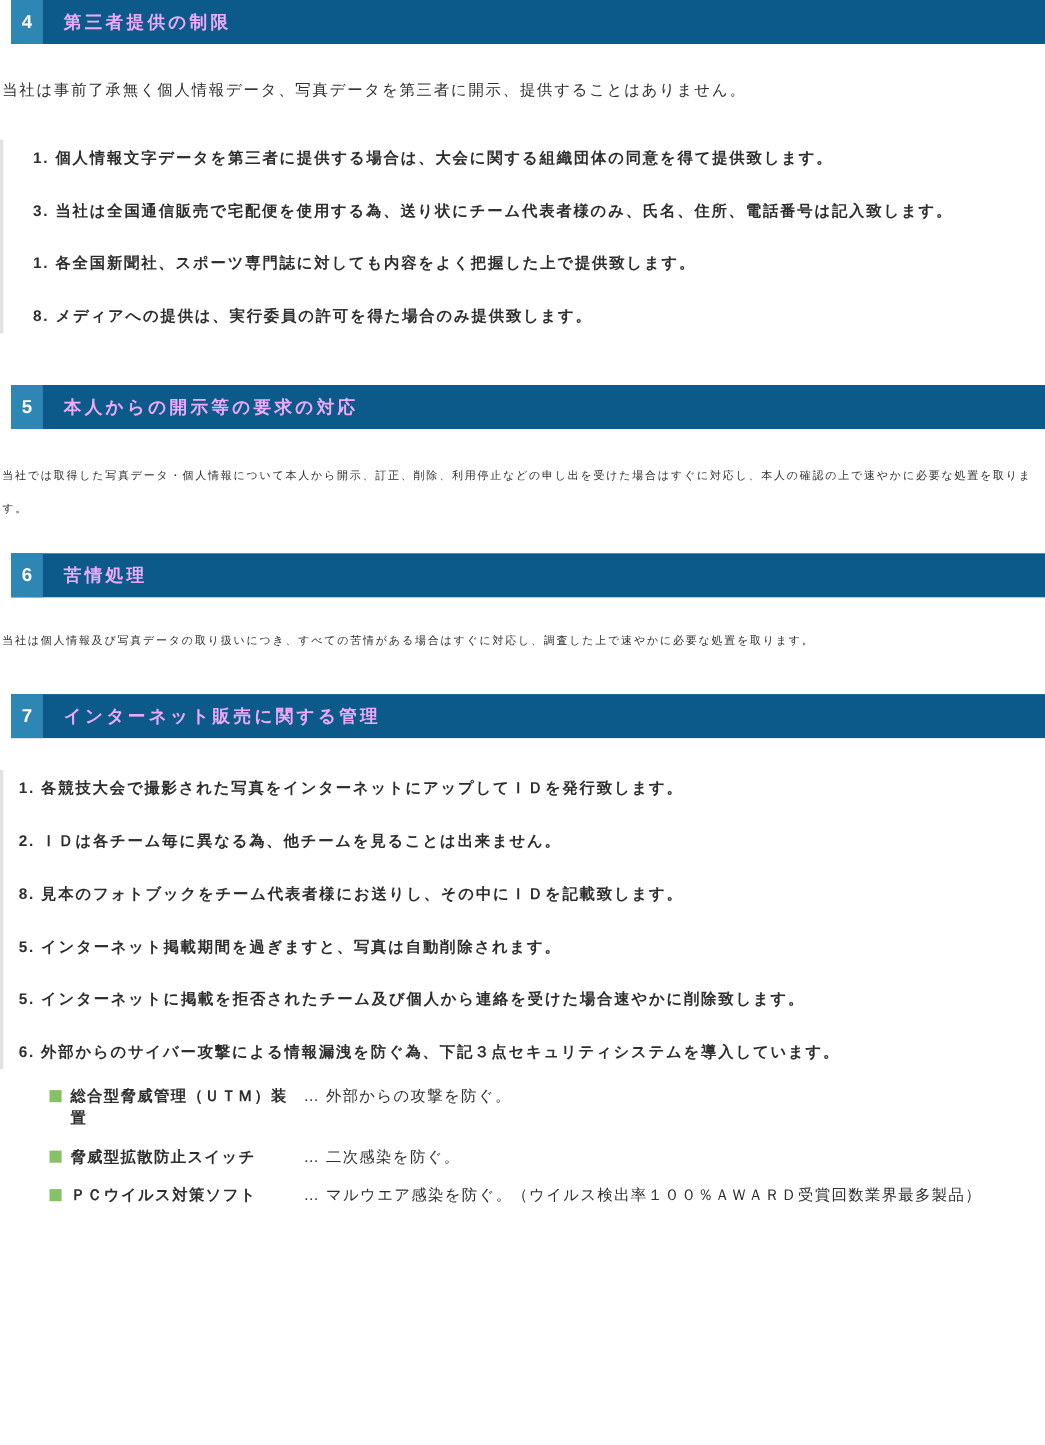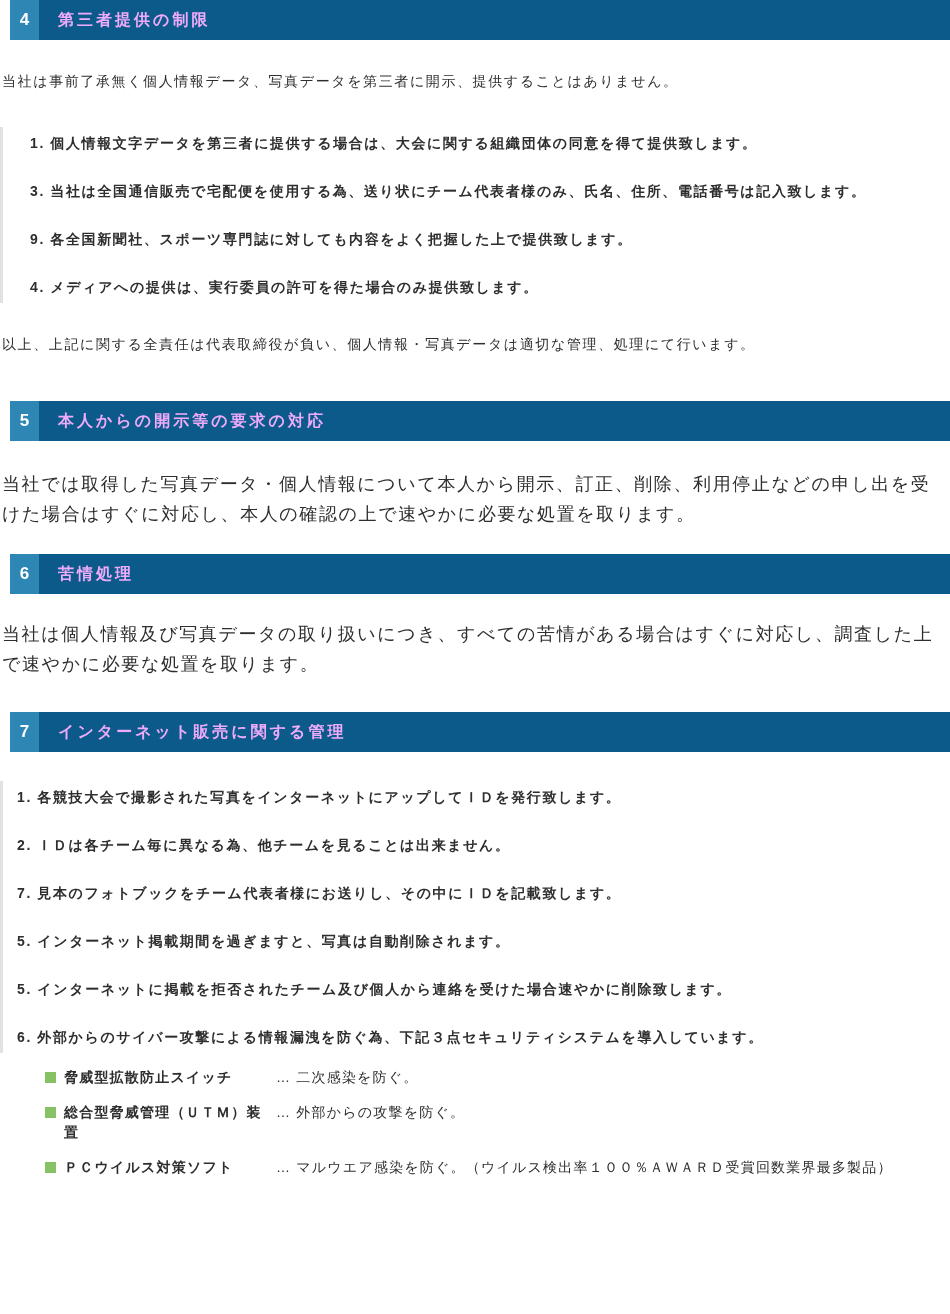--- a/index.html
+++ b/index.html
@@ -79,7 +79,7 @@
   <ul class="num-list">
     <li>1. 個人情報文字データを第三者に提供する場合は、大会に関する組織団体の同意を得て提供致します。</li>
     <li>3. 当社は全国通信販売で宅配便を使用する為、送り状にチーム代表者様のみ、氏名、住所、電話番号は記入致します。</li>
-    <li>9. 各全国新聞社、スポーツ専門誌に対しても内容をよく把握した上で提供致します。</li>
+    <li>1. 各全国新聞社、スポーツ専門誌に対しても内容をよく把握した上で提供致します。</li>
     <li>4. メディアへの提供は、実行委員の許可を得た場合のみ提供致します。</li>
   </ul>
 

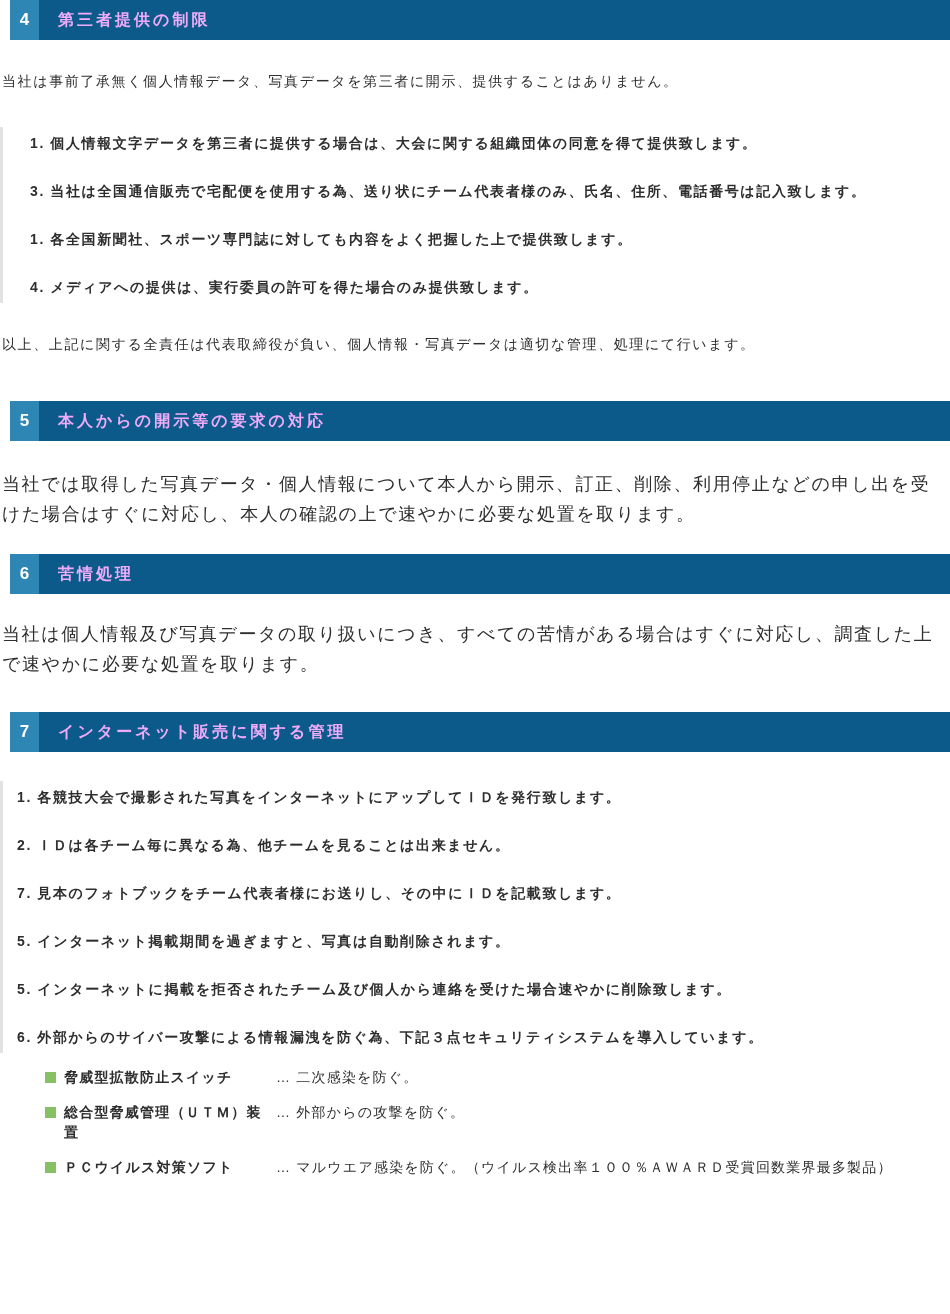--- a/index.html
+++ b/index.html
@@ -80,7 +80,7 @@
     <li>1. 個人情報文字データを第三者に提供する場合は、大会に関する組織団体の同意を得て提供致します。</li>
     <li>3. 当社は全国通信販売で宅配便を使用する為、送り状にチーム代表者様のみ、氏名、住所、電話番号は記入致します。</li>
     <li>1. 各全国新聞社、スポーツ専門誌に対しても内容をよく把握した上で提供致します。</li>
-    <li>4. メディアへの提供は、実行委員の許可を得た場合のみ提供致します。</li>
+    <li>8. メディアへの提供は、実行委員の許可を得た場合のみ提供致します。</li>
   </ul>
 
   <p class="para">以上、上記に関する全責任は代表取締役が負い、個人情報・写真データは適切な管理、処理にて行います。</p>

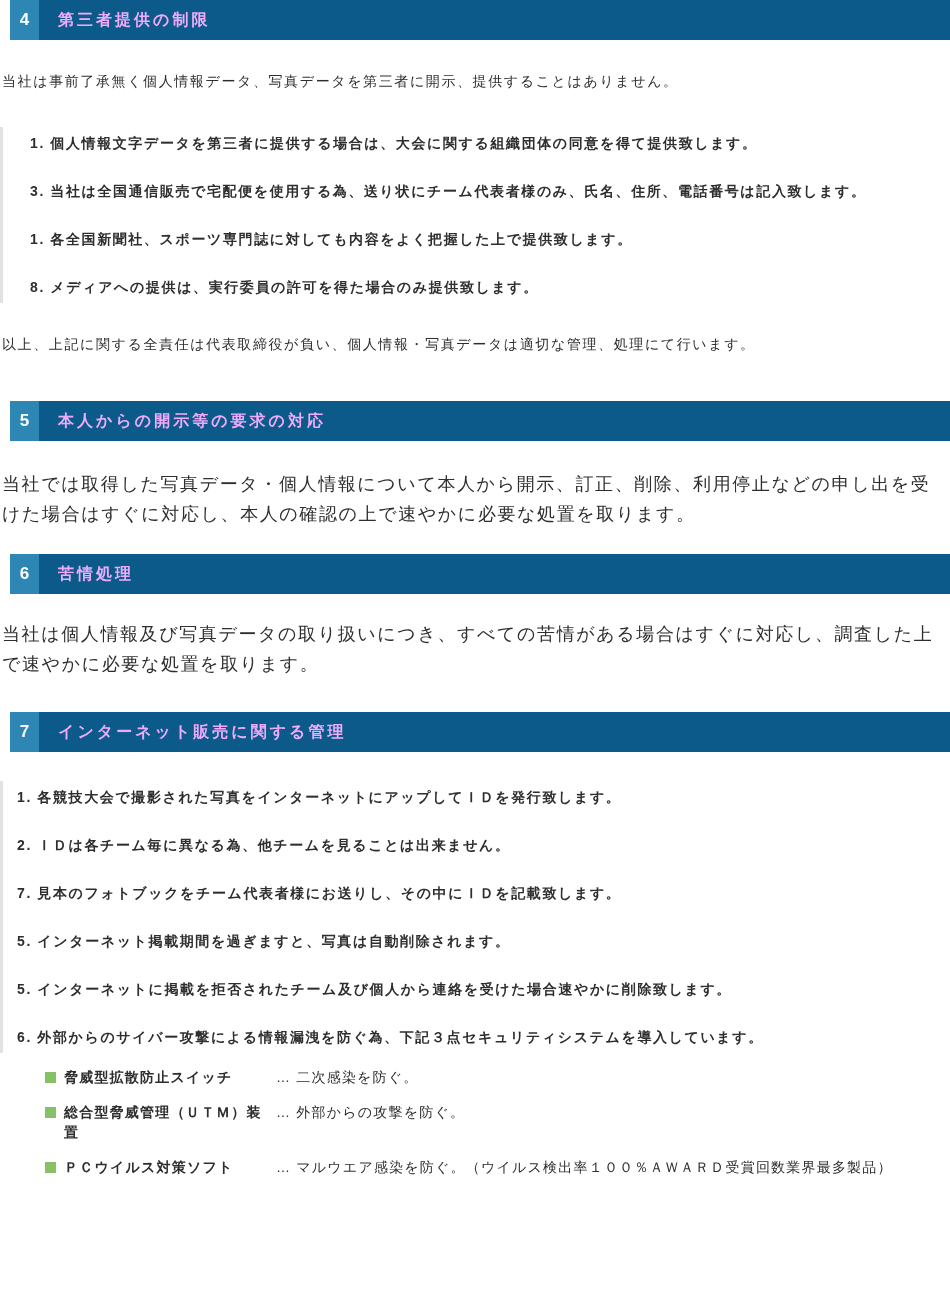--- a/index.html
+++ b/index.html
@@ -83,7 +83,6 @@
     <li>8. メディアへの提供は、実行委員の許可を得た場合のみ提供致します。</li>
   </ul>
 
-  <p class="para">以上、上記に関する全責任は代表取締役が負い、個人情報・写真データは適切な管理、処理にて行います。</p>
 
   <div class="sec-bar" id="s5bar">
     <div class="sec-num">5</div>

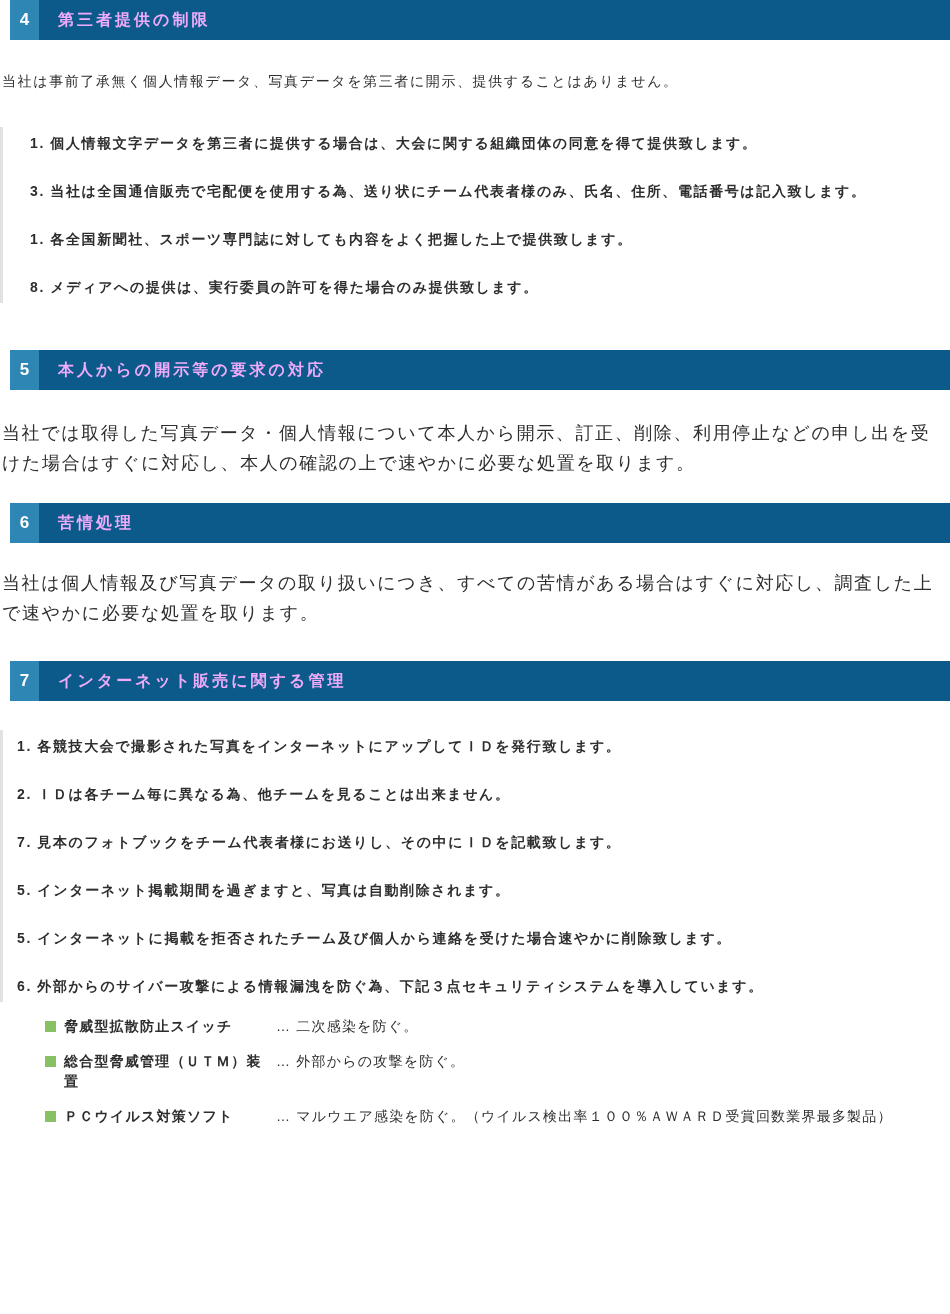--- a/index.html
+++ b/index.html
@@ -32,7 +32,7 @@
     margin:31px 0 0 2px;font-size:14px;line-height:20px;letter-spacing:1.6px;
   }
   .body-p{
-    margin:28px 0 0 2px;font-size:18px;line-height:30px;letter-spacing:1.6px;
+    margin:28px 0 0 2px;font-size:10px;line-height:30px;letter-spacing:1.6px;
     padding-right:4px;
   }
   .num-list{

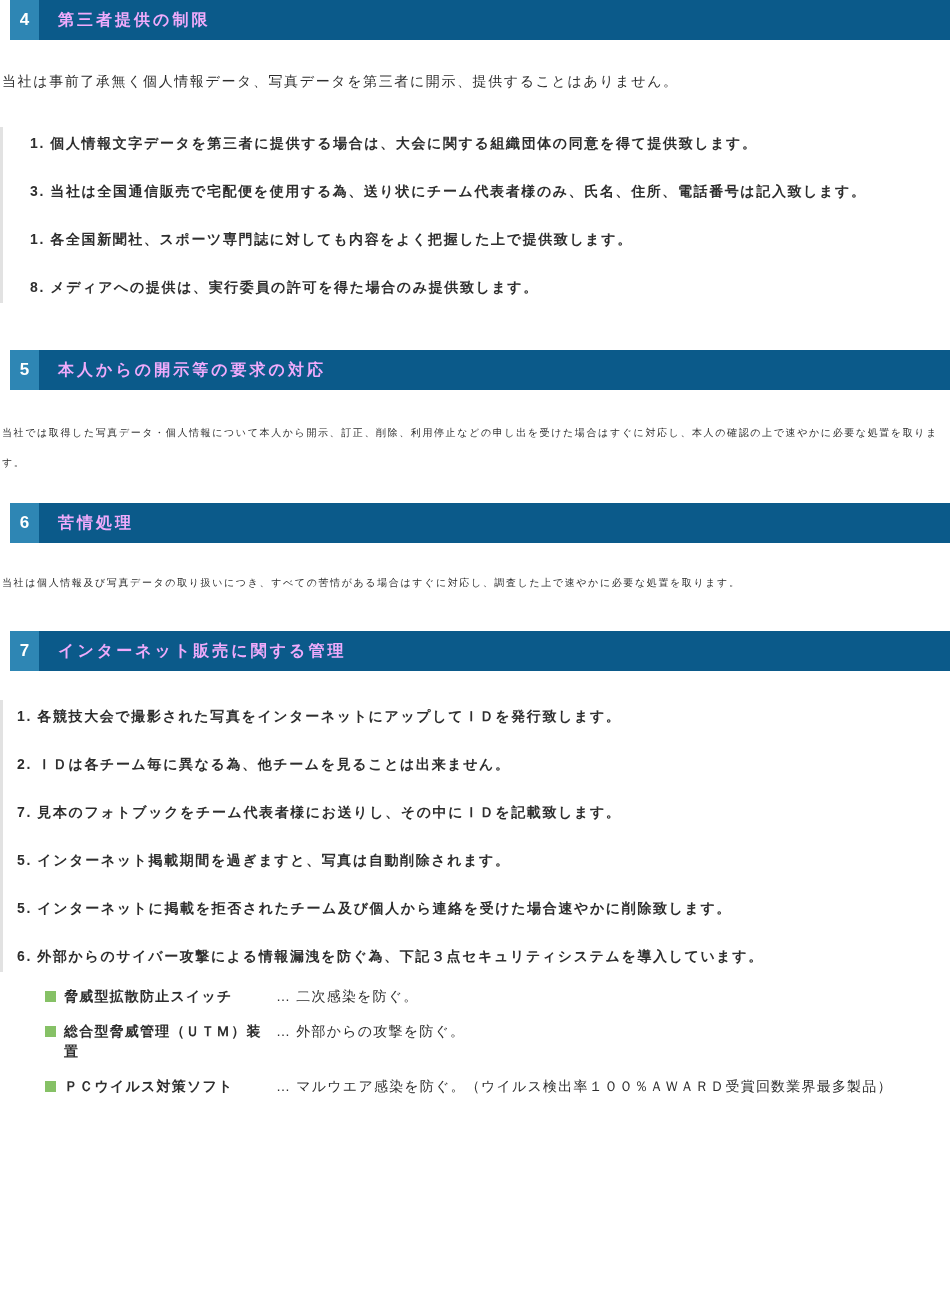--- a/index.html
+++ b/index.html
@@ -106,7 +106,7 @@
   <ul class="num-list" id="list7">
     <li>1. 各競技大会で撮影された写真をインターネットにアップしてＩＤを発行致します。</li>
     <li>2. ＩＤは各チーム毎に異なる為、他チームを見ることは出来ません。</li>
-    <li>7. 見本のフォトブックをチーム代表者様にお送りし、その中にＩＤを記載致します。</li>
+    <li>8. 見本のフォトブックをチーム代表者様にお送りし、その中にＩＤを記載致します。</li>
     <li>5. インターネット掲載期間を過ぎますと、写真は自動削除されます。</li>
     <li>5. インターネットに掲載を拒否されたチーム及び個人から連絡を受けた場合速やかに削除致します。</li>
     <li>6. 外部からのサイバー攻撃による情報漏洩を防ぐ為、下記３点セキュリティシステムを導入しています。</li>

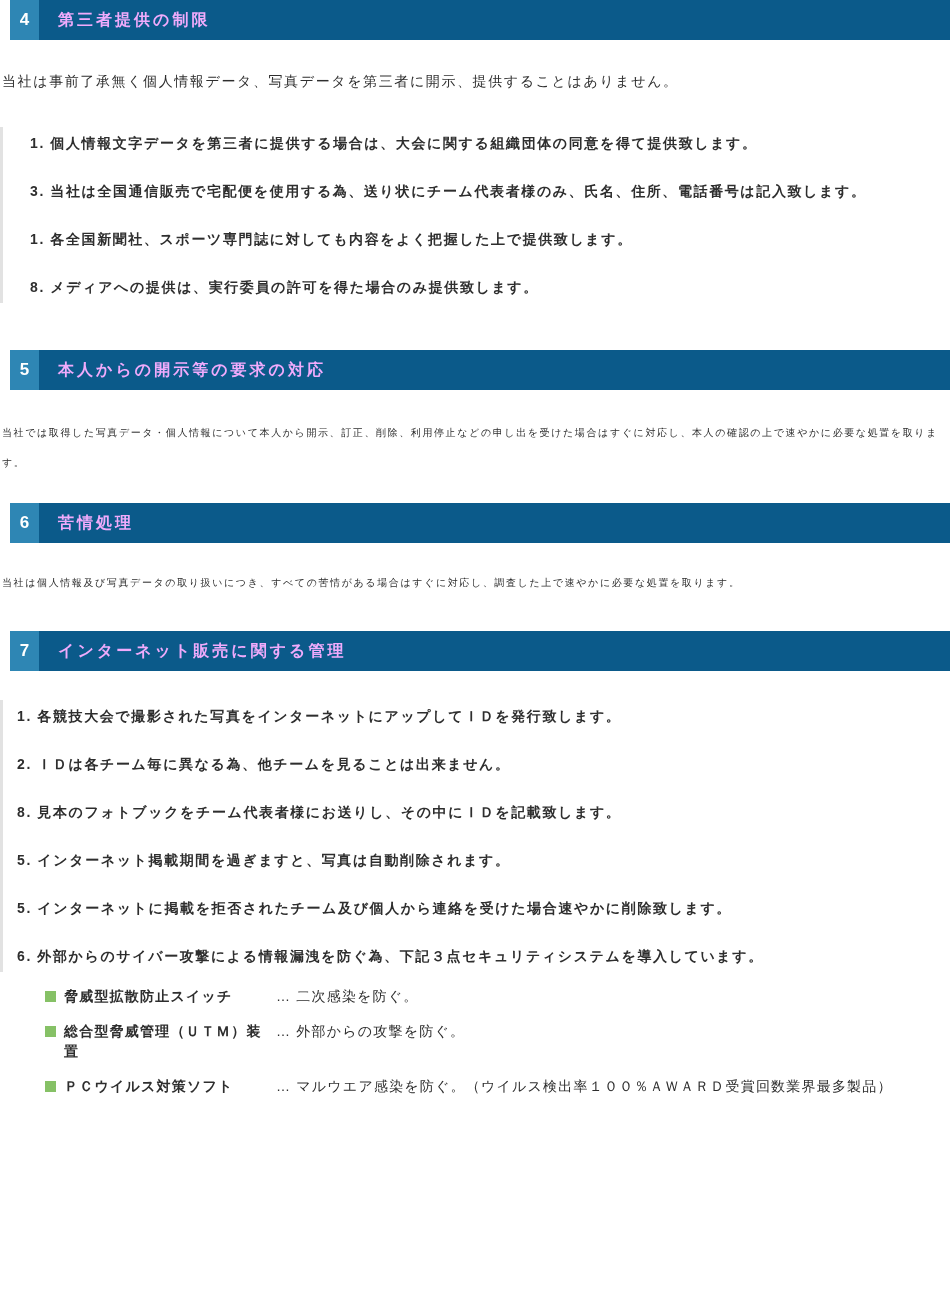--- a/index.html
+++ b/index.html
@@ -115,13 +115,13 @@
   <div class="security">
     <div class="sec-row">
       <span class="sq"></span>
-      <span class="sec-label">脅威型拡散防止スイッチ</span>
-      <span class="sec-desc">… 二次感染を防ぐ。</span>
+      <span class="sec-label">総合型脅威管理（ＵＴＭ）装置</span>
+      <span class="sec-desc">… 外部からの攻撃を防ぐ。</span>
     </div>
     <div class="sec-row">
       <span class="sq"></span>
-      <span class="sec-label">総合型脅威管理（ＵＴＭ）装置</span>
-      <span class="sec-desc">… 外部からの攻撃を防ぐ。</span>
+      <span class="sec-label">脅威型拡散防止スイッチ</span>
+      <span class="sec-desc">… 二次感染を防ぐ。</span>
     </div>
     <div class="sec-row">
       <span class="sq"></span>

